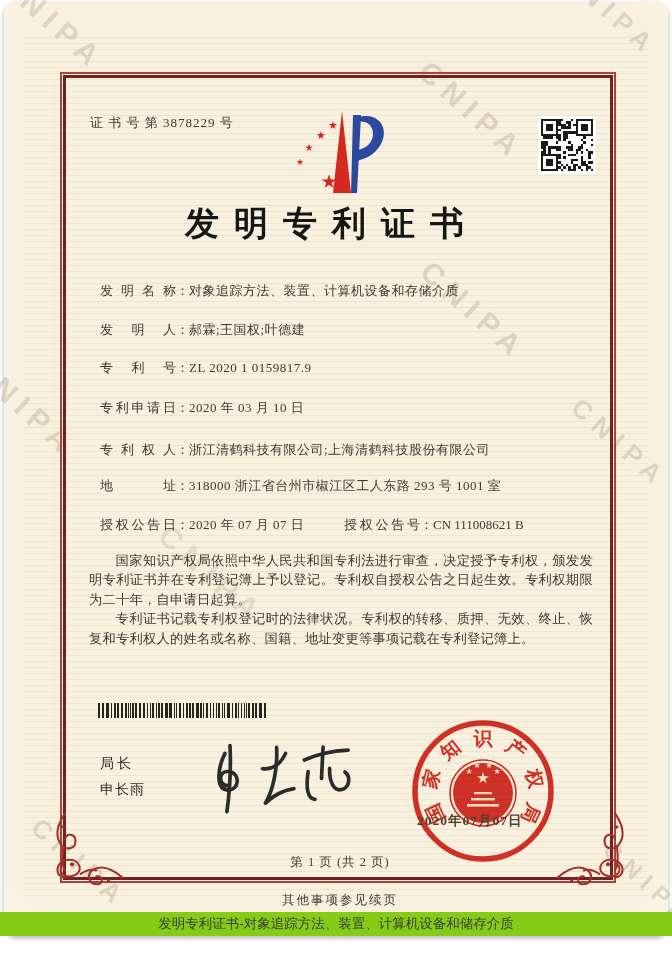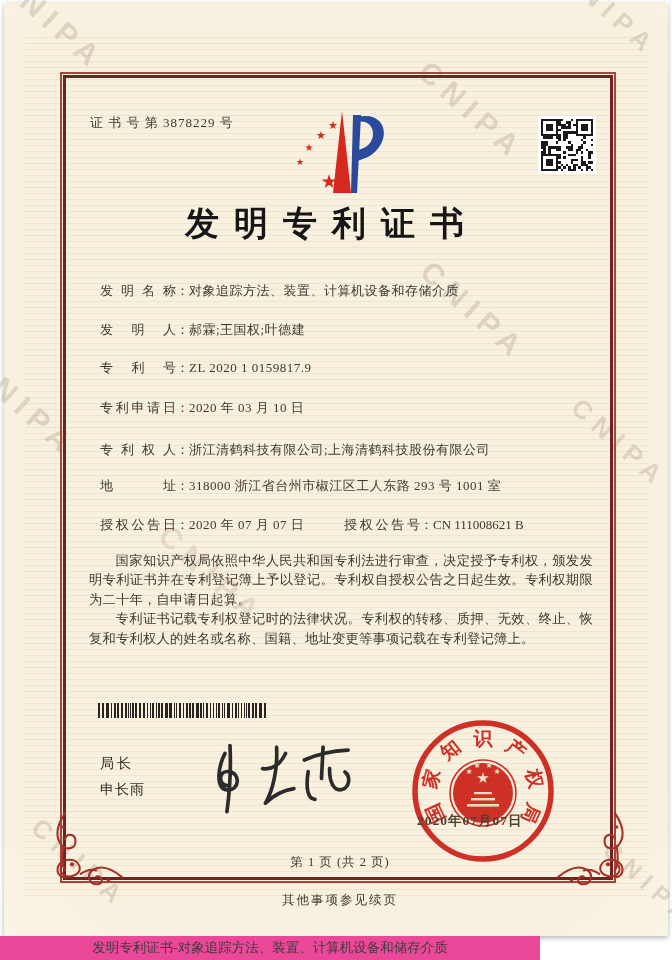--- a/index.html
+++ b/index.html
@@ -10,7 +10,7 @@
   *{margin:0;padding:0;box-sizing:border-box;}
   body{background:#ffffff;font-family:"Liberation Serif","DejaVu Serif",serif;}
   .stage{position:relative;width:672px;height:960px;background:#fff;overflow:hidden;}
-  .page{position:absolute;left:4px;top:2px;width:664px;height:934px;border-radius:3px;
+  .page{position:absolute;left:4px;top:2px;width:664px;height:934px;border-radius:12px;
         background:radial-gradient(120% 105% at 50% 46%, #f9f1df 55%, #fbf5e9 78%, #fdfaf3 100%);
         box-shadow:0 2px 5px rgba(0,0,0,.3);}
   .page::before{content:"";position:absolute;inset:30px 20px 40px 20px;

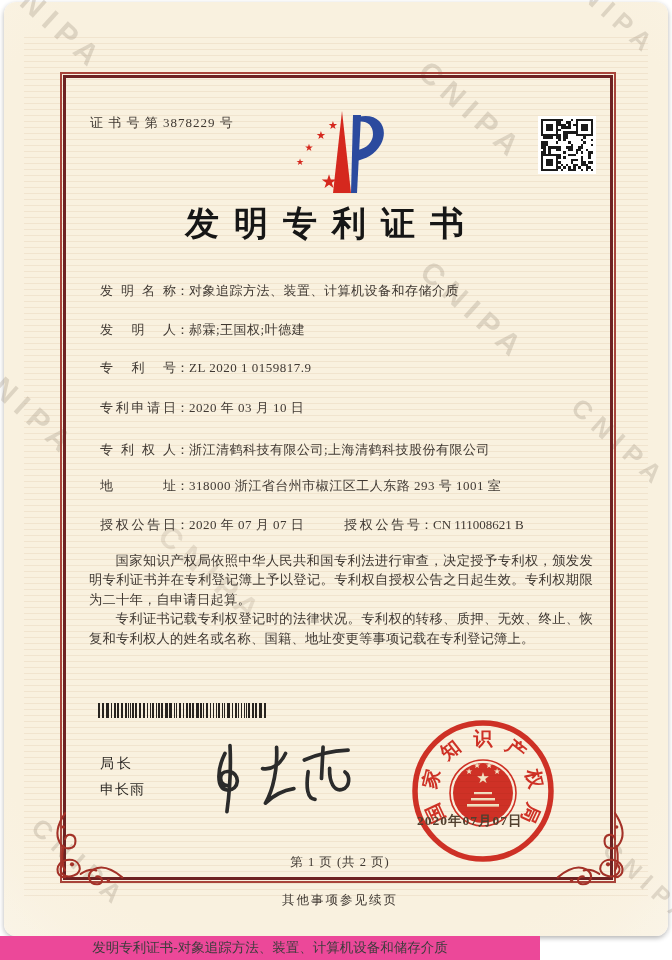--- a/index.html
+++ b/index.html
@@ -57,7 +57,7 @@
              color:#51402f;letter-spacing:1px;z-index:4;}
   .page-num{position:absolute;left:0;width:672px;top:852px;text-align:center;font-size:12.5px;color:var(--ink);letter-spacing:1px;}
   .cont-note{position:absolute;left:0;width:672px;top:890px;text-align:center;font-size:12.5px;color:var(--ink);letter-spacing:2px;}
-  .caption{position:absolute;left:0;top:936px;width:540px;height:24px;background:#ec4899;
+  .caption{position:absolute;left:0;top:912px;width:672px;height:24px;background:#84cc16;
            display:flex;align-items:center;justify-content:center;
            font-family:"Liberation Sans","DejaVu Sans",sans-serif;font-size:13.5px;color:#3c3c3c;}
   svg text.ring{font-family:"Liberation Serif","DejaVu Serif",serif;font-weight:bold;}

